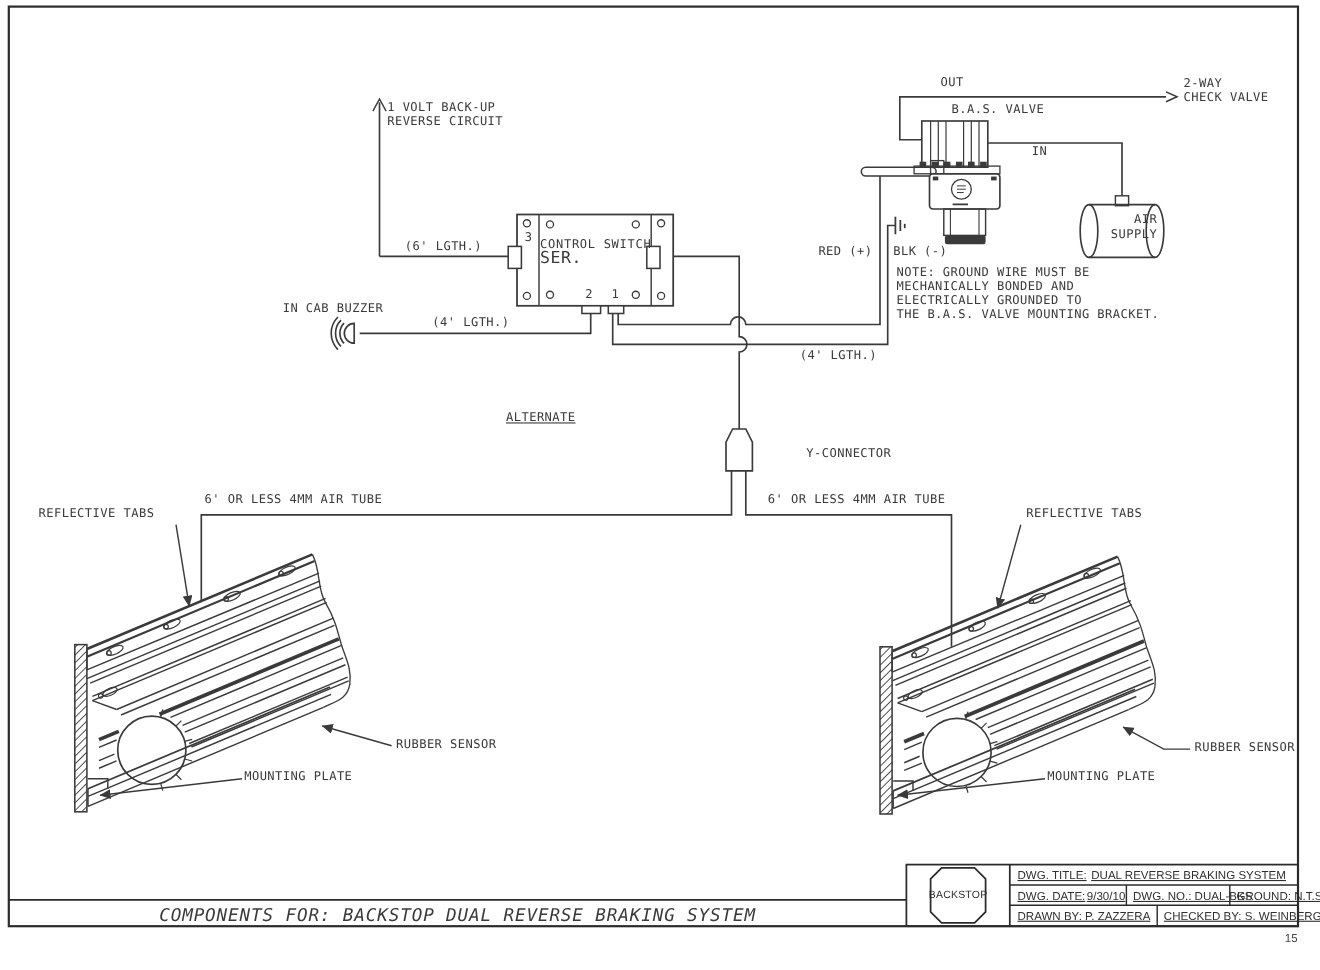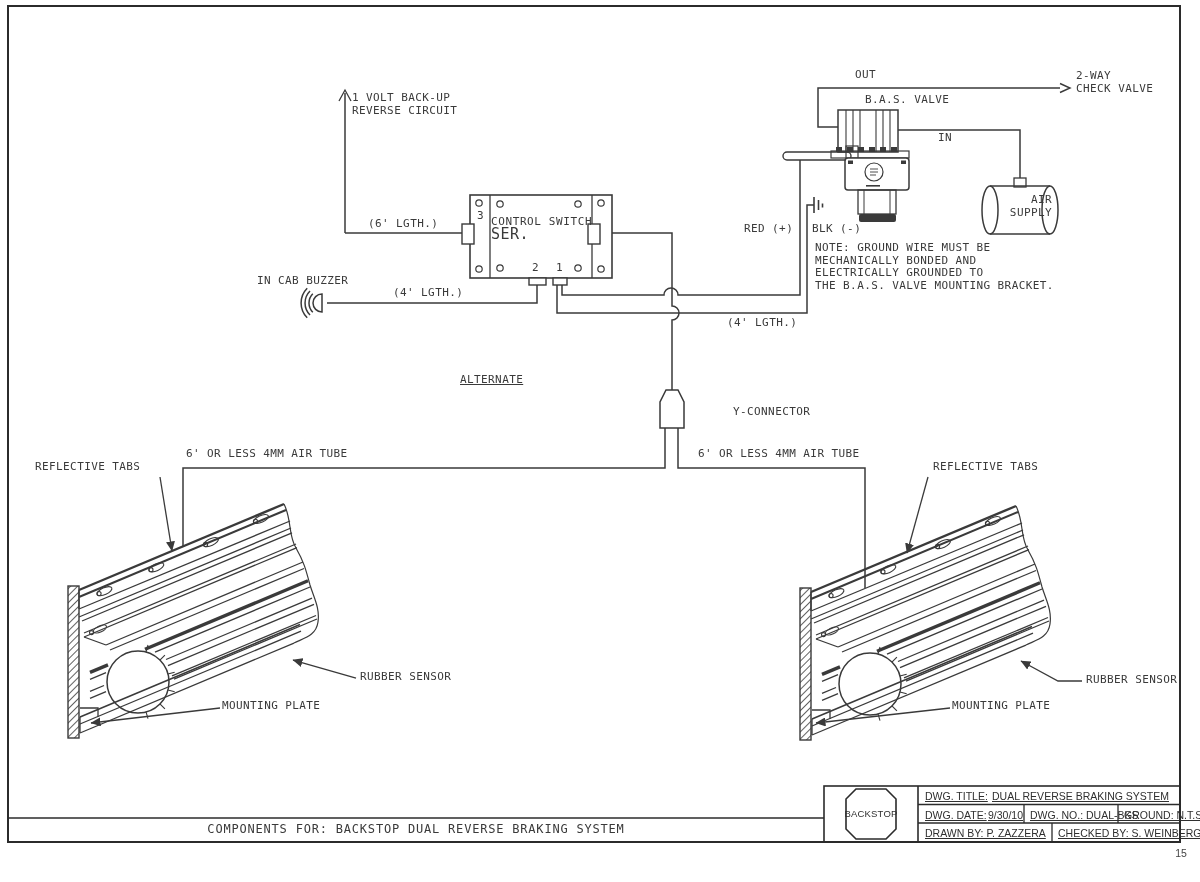--- a/index.html
+++ b/index.html
@@ -14,8 +14,8 @@
   .tb{position:absolute;color:#2f2f2f;font-family:"Liberation Sans",sans-serif;
       font-size:10.5px;line-height:12px;white-space:nowrap;text-decoration:underline;}
   .caption{position:absolute;left:9px;top:822px;width:814px;text-align:center;
-           color:#3a3a3a;font-size:12px;letter-spacing:.8px;
-           font-family:"DejaVu Sans Mono",monospace;}
+           color:#3a3a3a;font-size:16px;letter-spacing:.8px;
+           font-family:"DejaVu Sans Mono",monospace;font-style:italic;}
   .pagenum{position:absolute;left:1168px;top:847px;width:26px;text-align:center;
            color:#444;font-family:"Liberation Sans",sans-serif;font-size:10.5px;}
   .logo-label{position:absolute;left:824px;top:808px;width:94px;text-align:center;

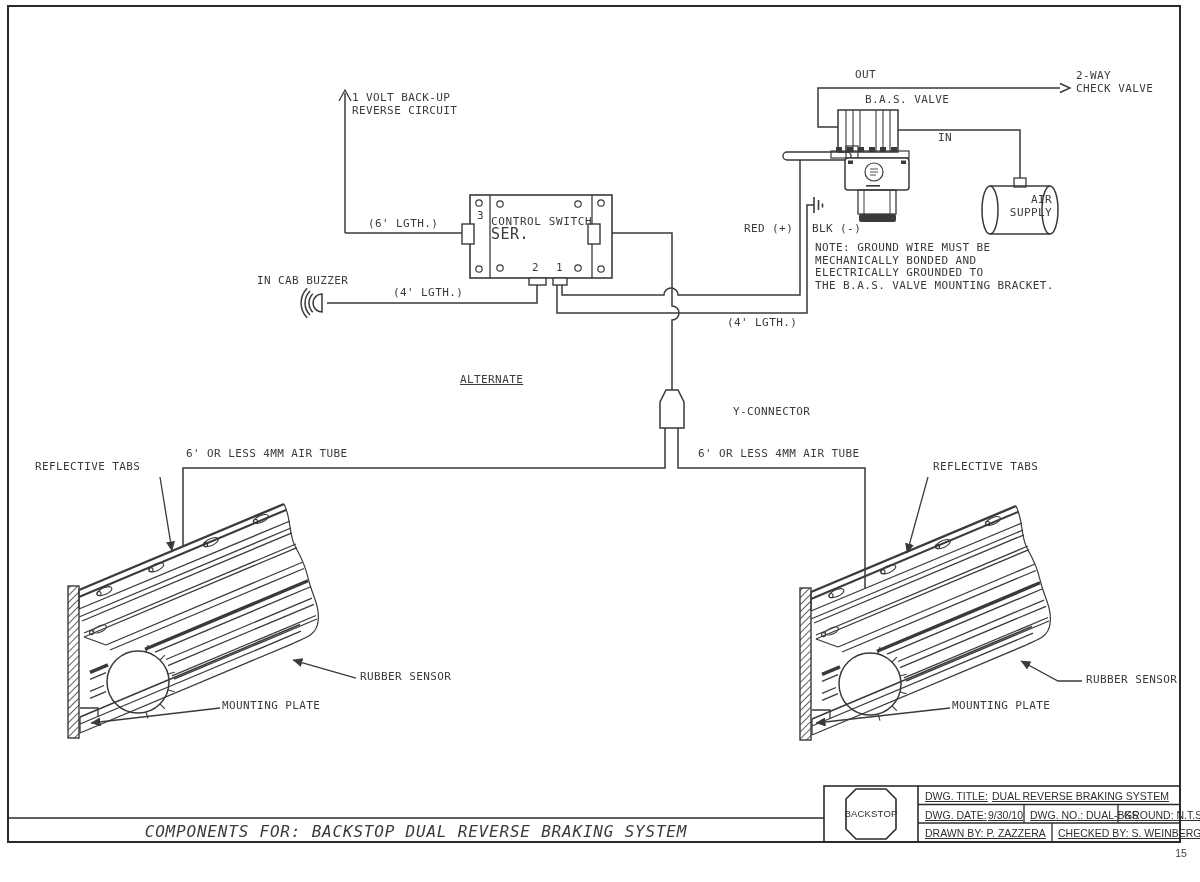--- a/index.html
+++ b/index.html
@@ -16,7 +16,7 @@
   .caption{position:absolute;left:9px;top:822px;width:814px;text-align:center;
            color:#3a3a3a;font-size:16px;letter-spacing:.8px;
            font-family:"DejaVu Sans Mono",monospace;font-style:italic;}
-  .pagenum{position:absolute;left:1168px;top:847px;width:26px;text-align:center;
+  .pagenum{position:absolute;left:1168px;top:847px;width:26px;text-align:left;
            color:#444;font-family:"Liberation Sans",sans-serif;font-size:10.5px;}
   .logo-label{position:absolute;left:824px;top:808px;width:94px;text-align:center;
               color:#2f2f2f;font-family:"Liberation Sans",sans-serif;font-size:9.5px;letter-spacing:.2px;}

